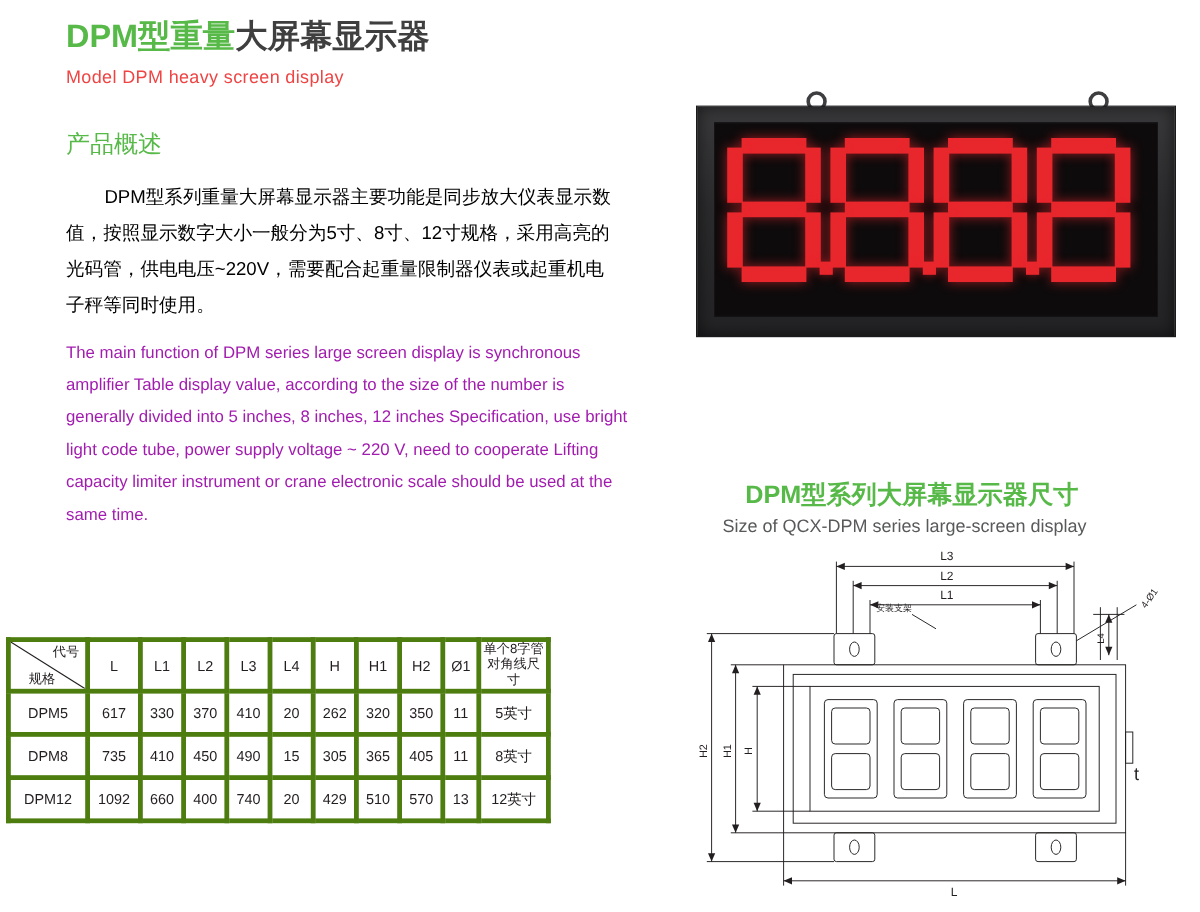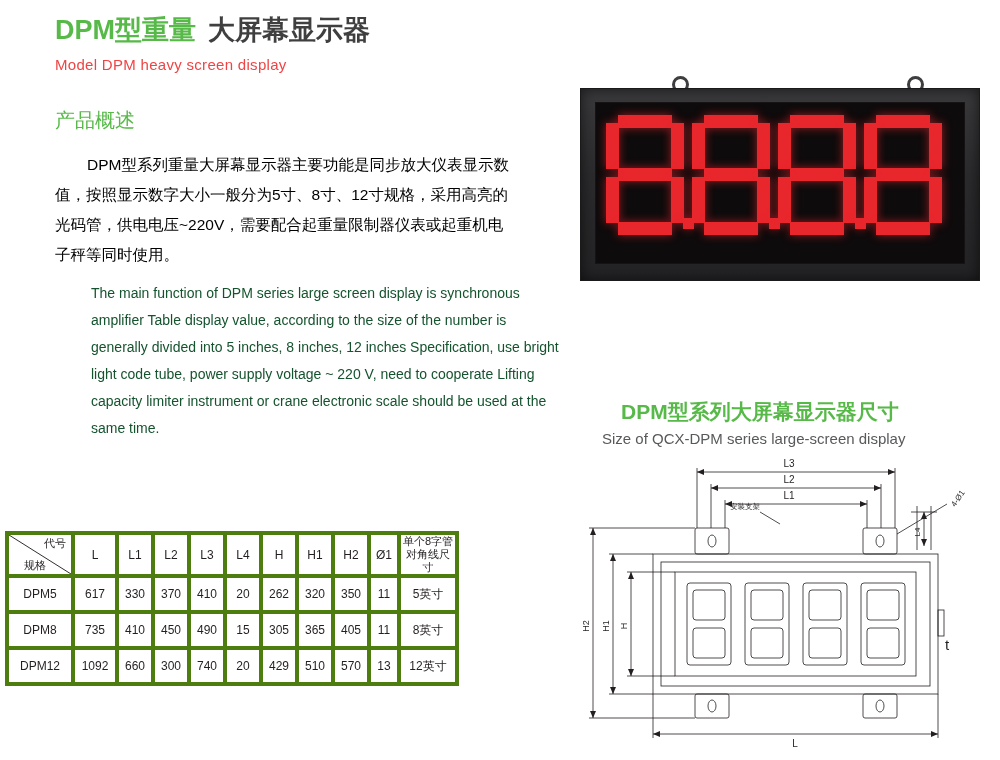--- a/index.html
+++ b/index.html
@@ -27,7 +27,7 @@
     white-space: nowrap;
   }
   #main-title .green { color: #57b948; }
-  #main-title .dark  { color: #3f3f3f; margin-left: 12px; }
+  #main-title .dark  { color: #3f3f3f; }
 
   #sub-title {
     color: #ef4444;

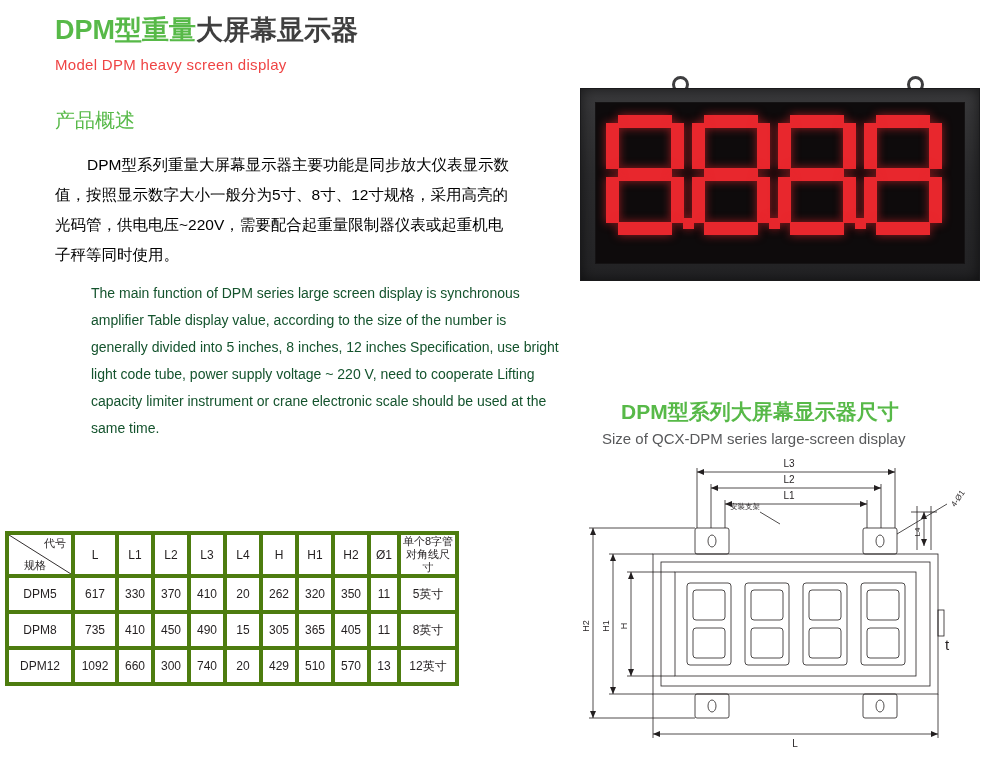--- a/index.html
+++ b/index.html
@@ -64,9 +64,8 @@
     margin-top: 10px;
     font-size: 14px;
     line-height: 27px;
-    color: #14532d;
+    color: #a21caf;
     width: 470px;
-    margin-left: 36px;
   }
 
   

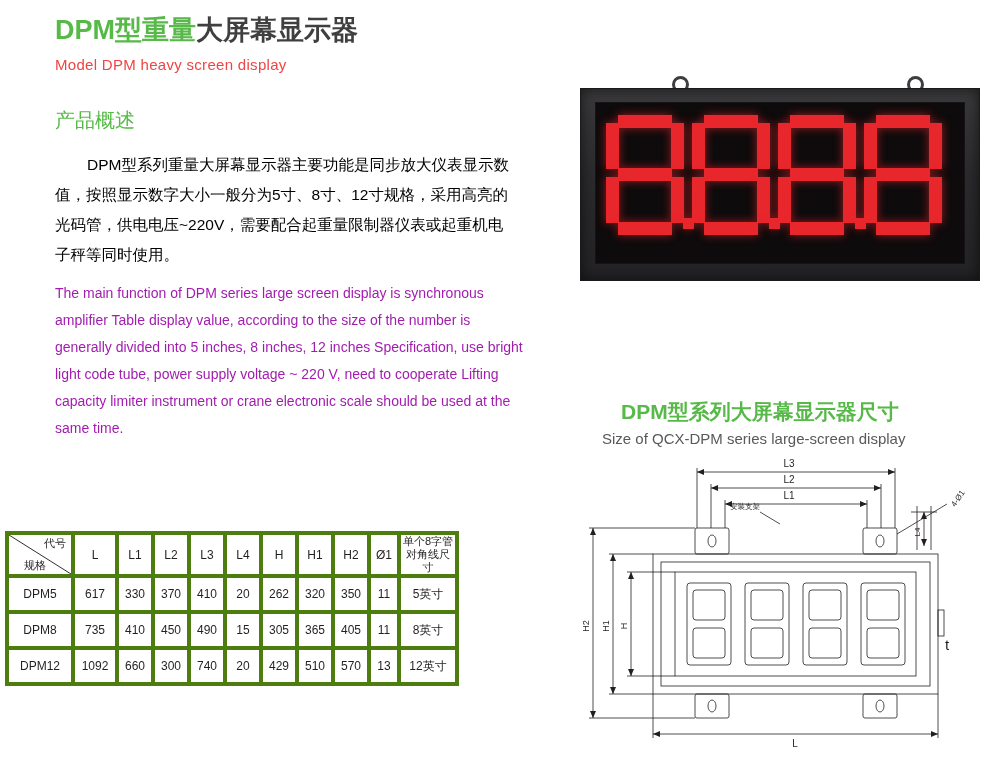--- a/index.html
+++ b/index.html
@@ -287,7 +287,7 @@
         <td class="col-model">DPM12</td>
         <td>1092</td>
         <td>660</td>
-        <td>300</td>
+        <td>400</td>
         <td>740</td>
         <td>20</td>
         <td>429</td>

